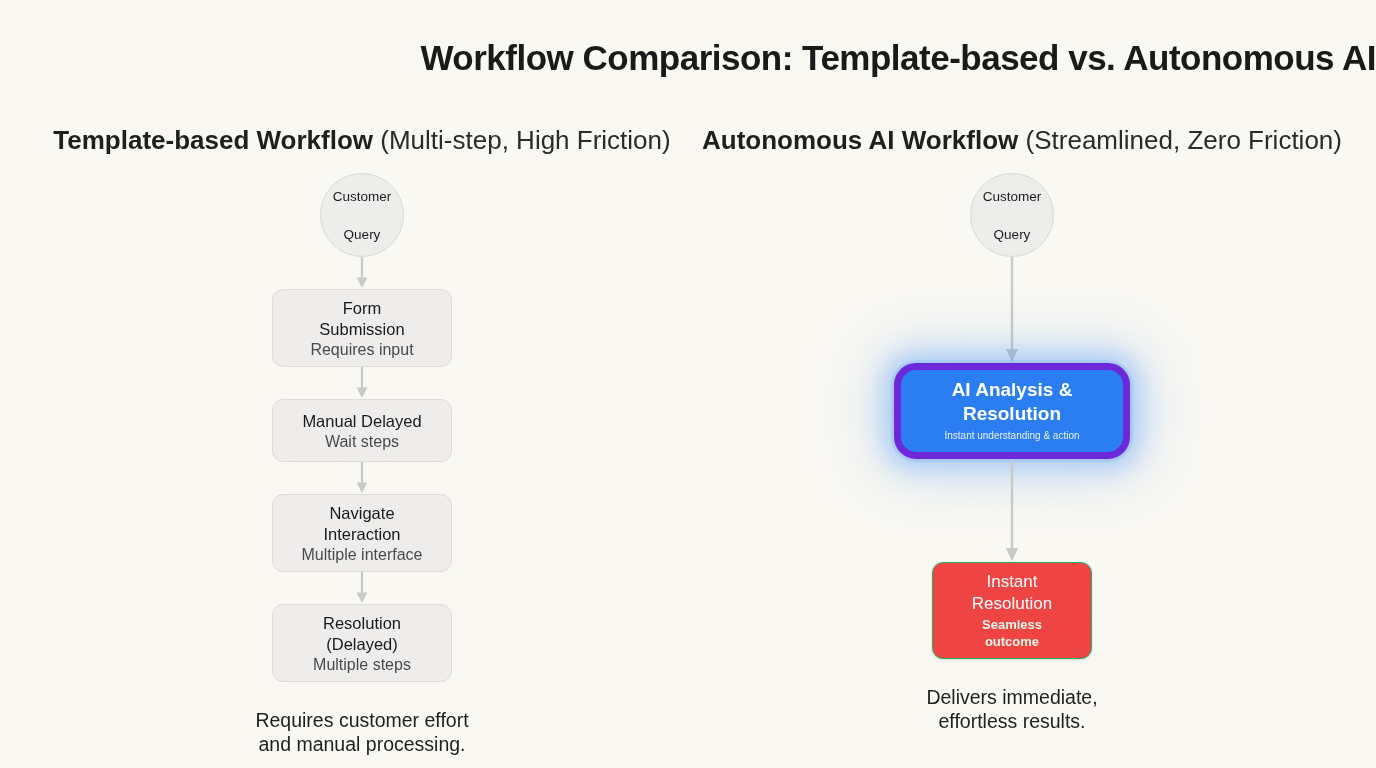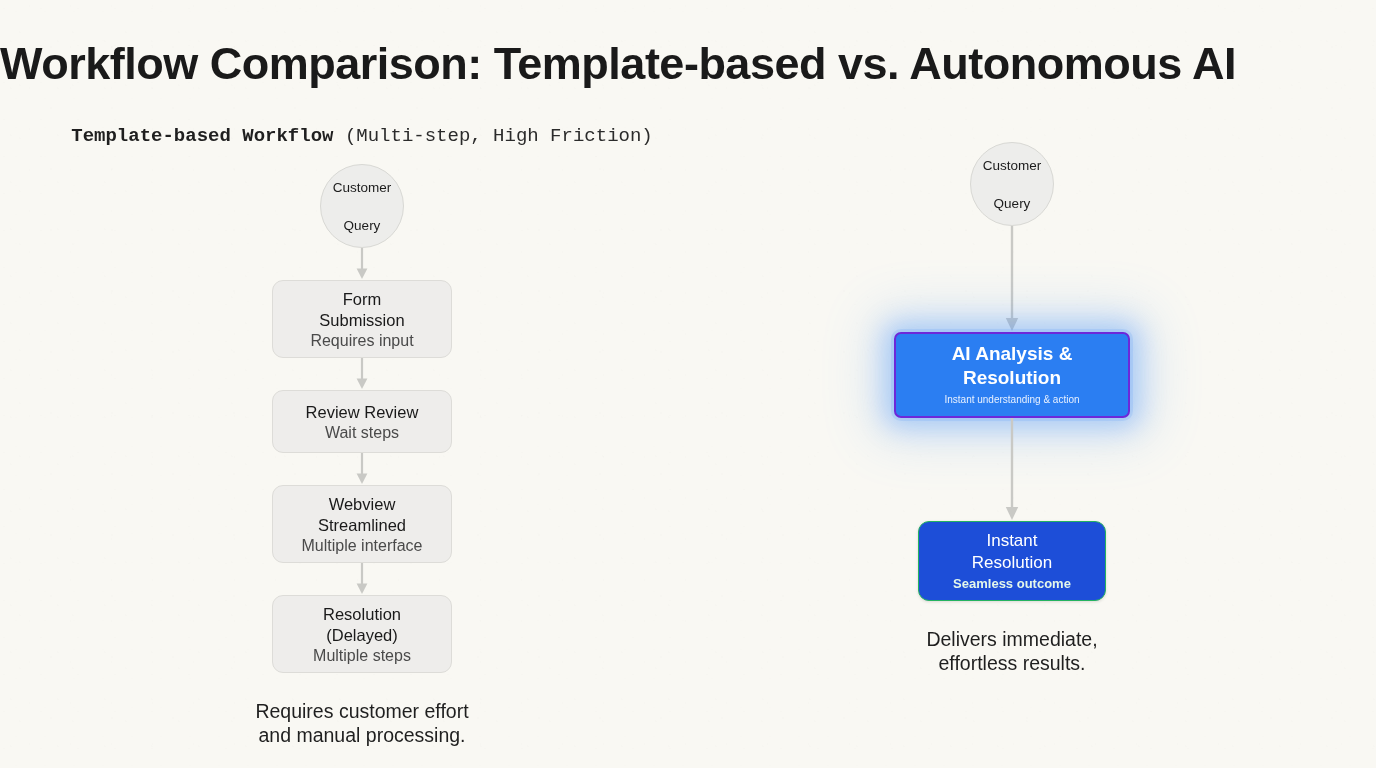--- a/index.html
+++ b/index.html
@@ -44,8 +44,8 @@
     top: 38px;
     left: 0;
     width: 1376px;
-    text-align: left;
-    font-size: 45px;
+    text-align: right;
+    font-size: 35px;
     font-weight: bold;
     letter-spacing: -0.5px;
     color: #1a1a1a;

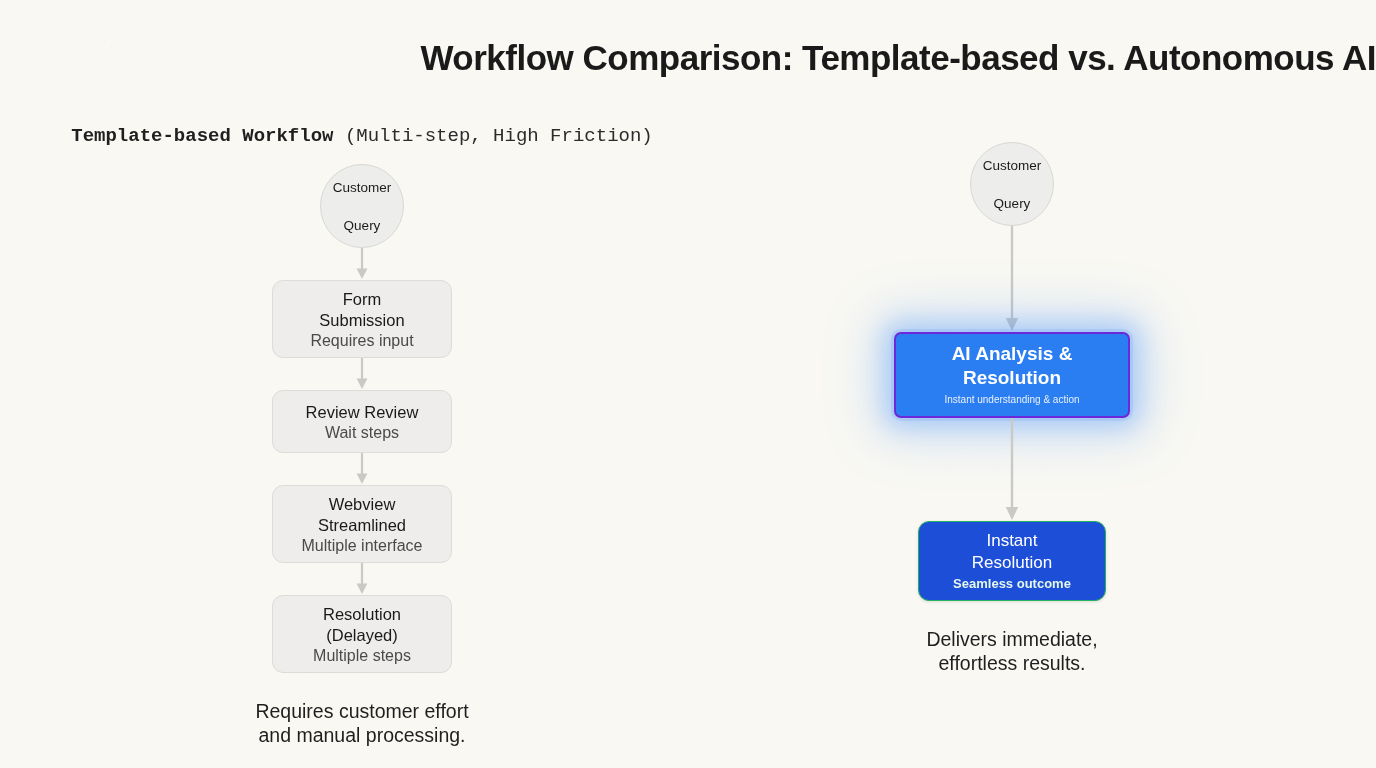--- a/index.html
+++ b/index.html
@@ -61,10 +61,9 @@
 
   .col-header {
     text-align: center;
-    font-size: 19px;
+    font-size: 26px;
     color: #1f1f1f;
     white-space: nowrap;
-    font-family: Liberation Mono, monospace;
   }
   .col-header .strong { font-weight: bold; }
   .col-header .light  { font-weight: normal; color: #2b2b2b; }

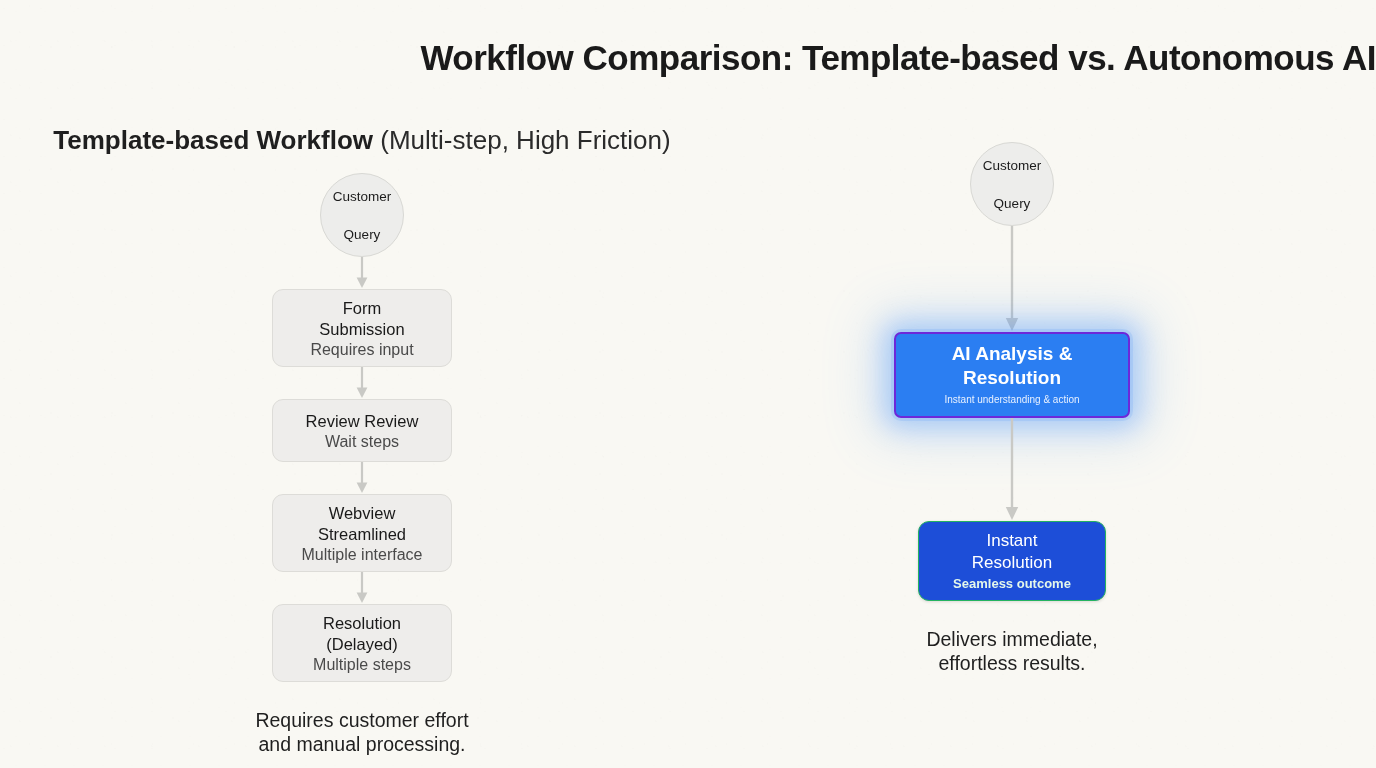--- a/index.html
+++ b/index.html
@@ -230,6 +230,10 @@
 
   <div class="column col-right">
 
+    <div class="col-header">
+      <span class="strong">Autonomous AI Workflow</span>
+      <span class="light">(Streamlined, Zero Friction)</span>
+    </div>
 
     <div class="flowstack">
 

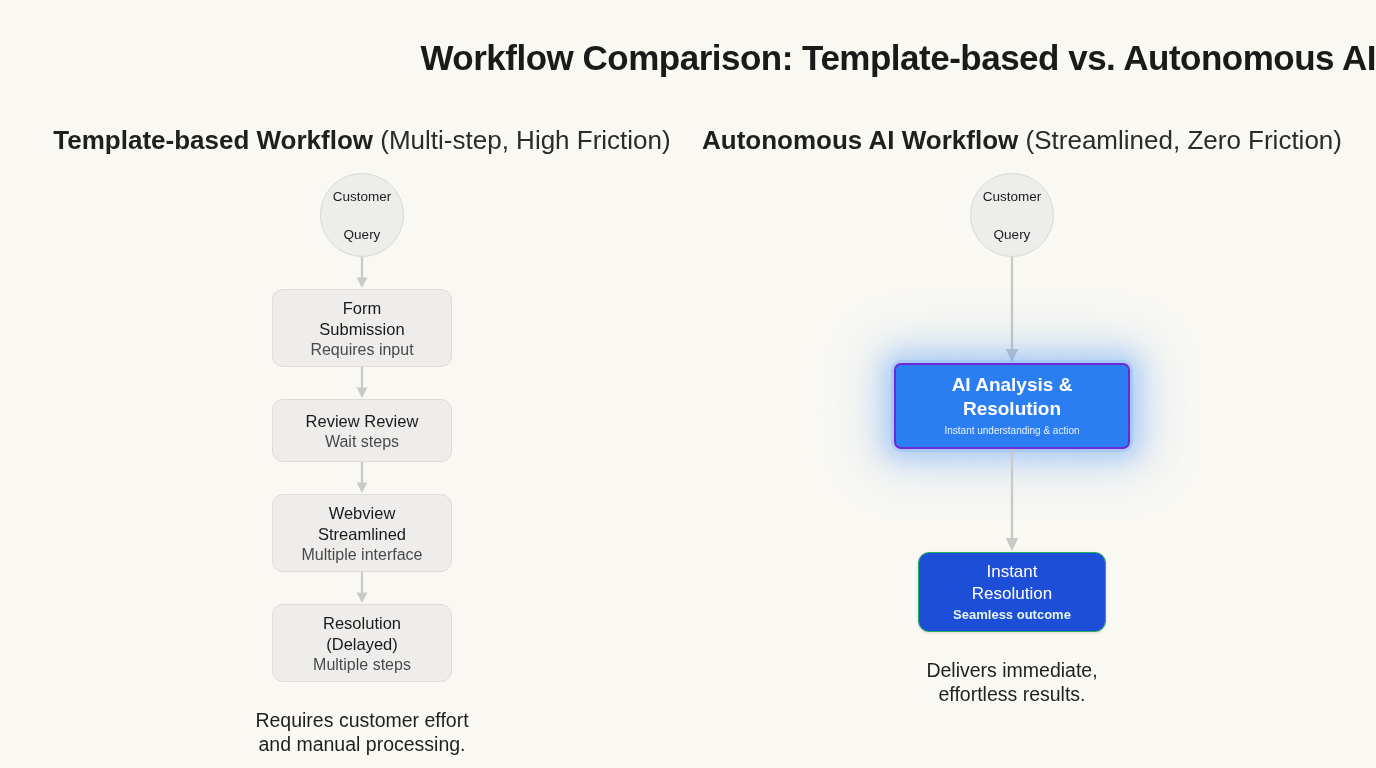--- a/index.html
+++ b/index.html
@@ -124,8 +124,8 @@
   .box-node.wide { width: 236px; min-height: 78px; }
   .box-node.accent-blue {
     background: #2b7ef2;
-    border: 2px solid #6d28d9;
-    border-radius: 7px;
+    border: 7px solid #6d28d9;
+    border-radius: 22px;
     box-shadow:
       0 0 0 3px rgba(80,150,250,.16),
       0 0 24px 10px rgba(70,145,250,.34),

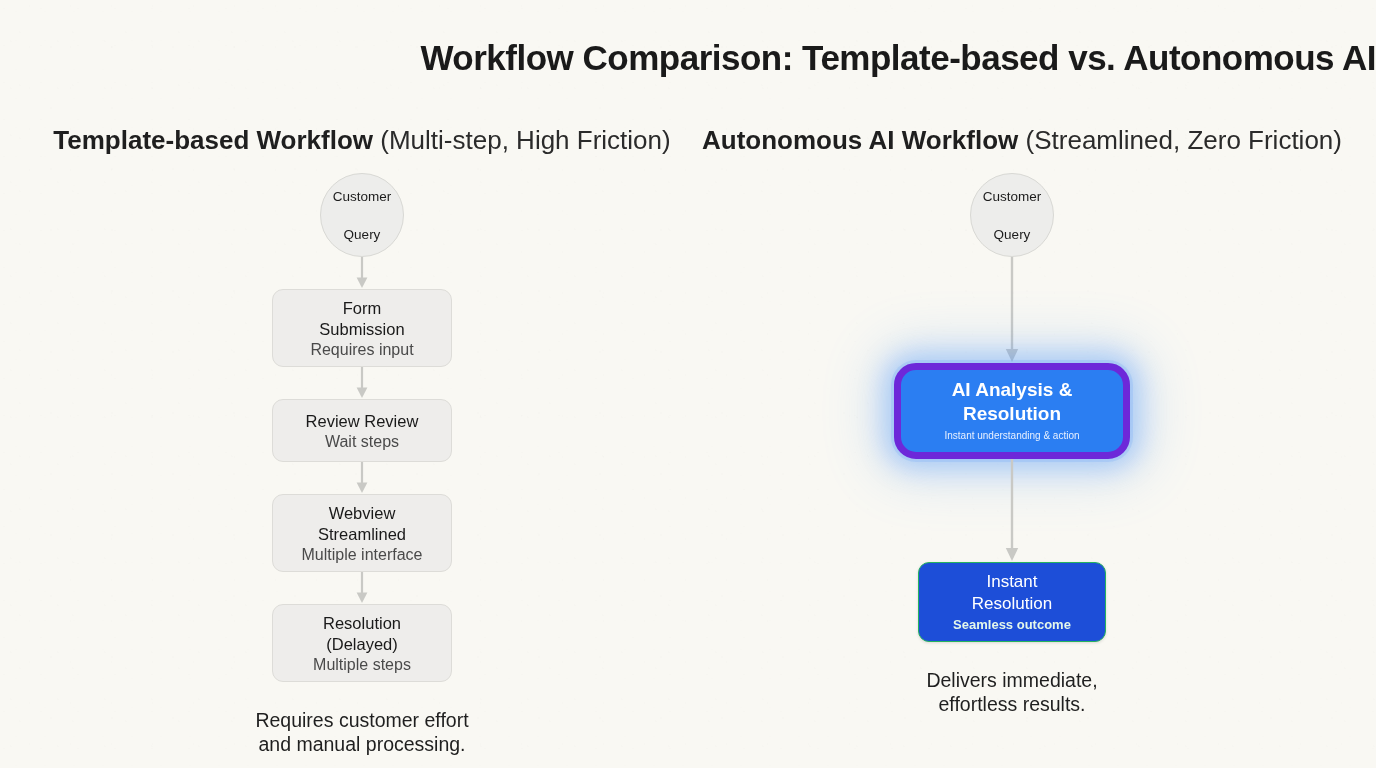--- a/index.html
+++ b/index.html
@@ -199,7 +199,7 @@
       </svg>
 
       <div class="box-node">
-        <div class="n-title">Review Review</div>
+        <div class="n-title">Manual Delayed</div>
         <div class="n-sub">Wait steps</div>
       </div>
 

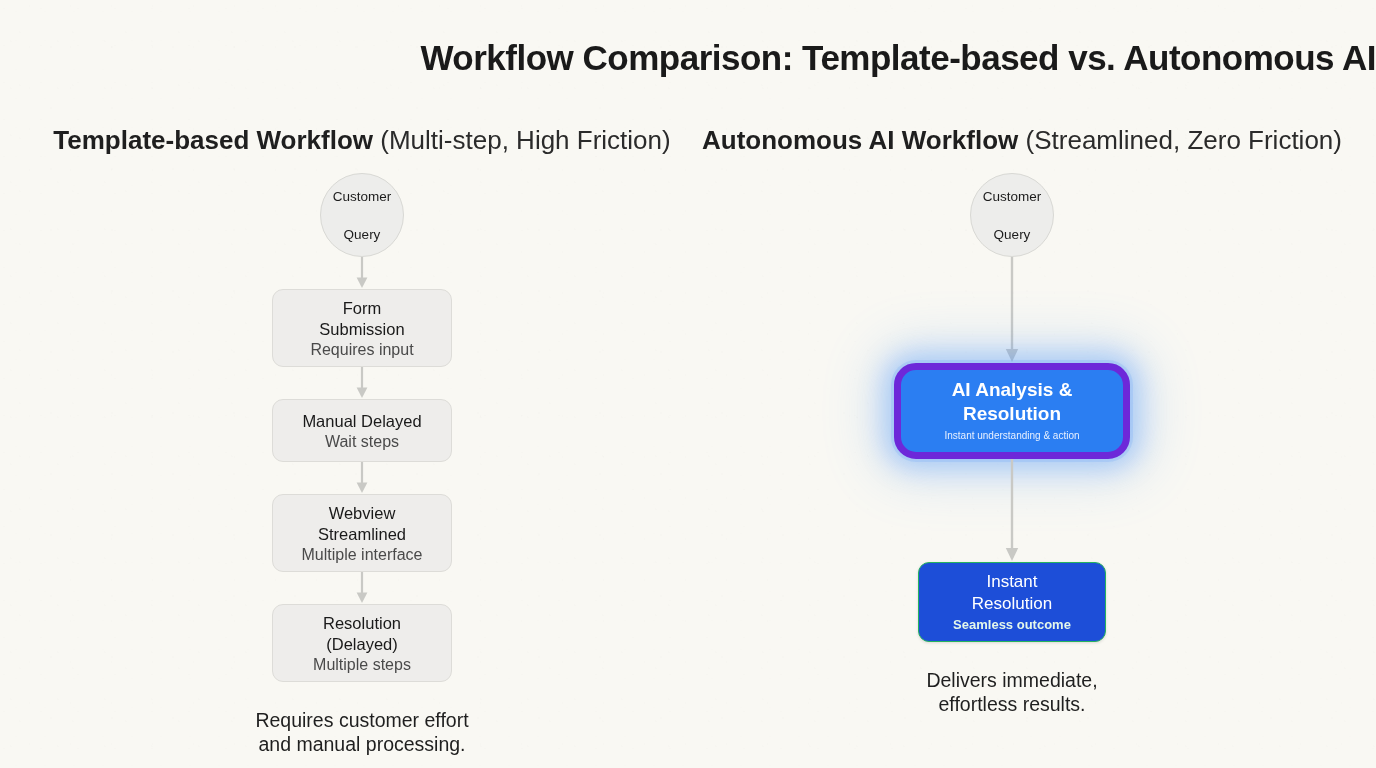--- a/index.html
+++ b/index.html
@@ -209,7 +209,7 @@
       </svg>
 
       <div class="box-node">
-        <div class="n-title">Webview Streamlined</div>
+        <div class="n-title">Navigate Interaction</div>
         <div class="n-sub">Multiple interface</div>
       </div>
 

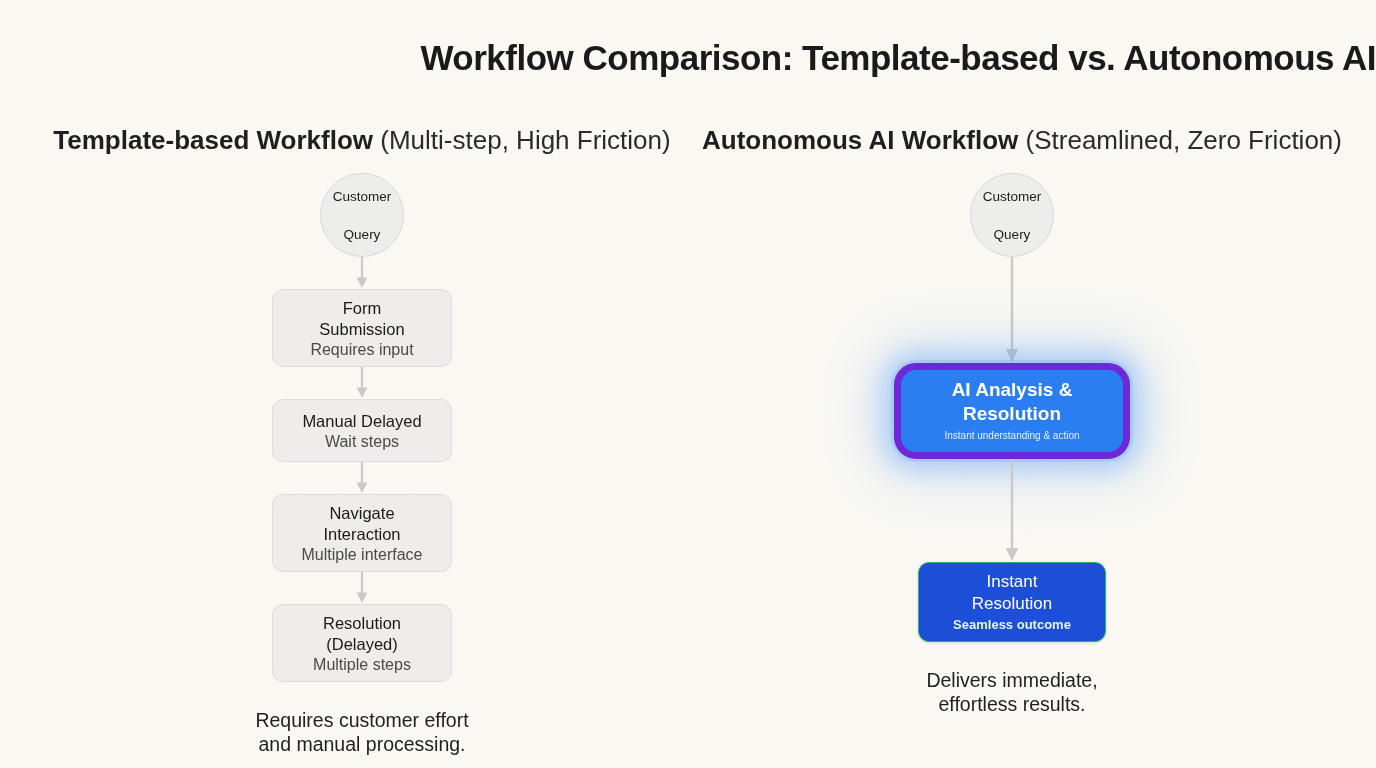--- a/index.html
+++ b/index.html
@@ -135,9 +135,9 @@
   .box-node.accent-blue .n-sub   { color: #e7f0ff; font-size: 10px; }
 
   .box-node.accent-green {
-    width: 188px;
+    width: 160px;
     min-height: 68px;
-    background: #1d4ed8;
+    background: #ef4444;
     border: 1px solid #25b35f;
     border-radius: 11px;
     box-shadow: 0 1px 3px rgba(0,0,0,.12);

